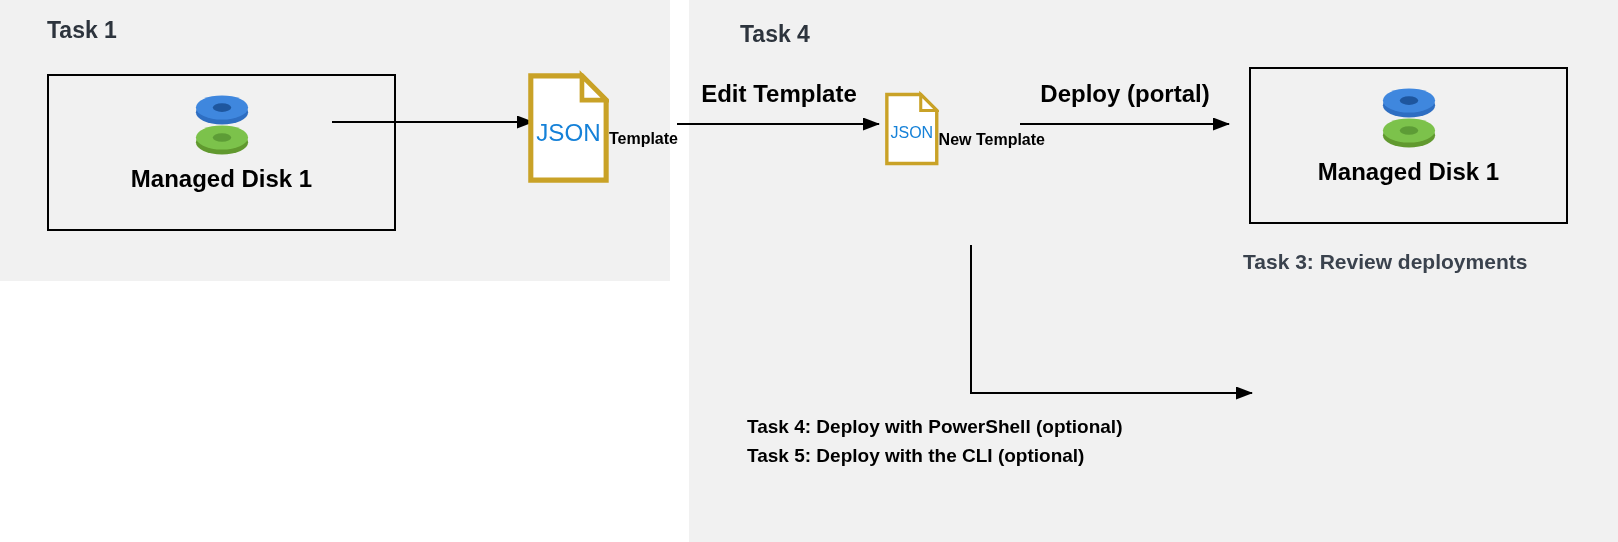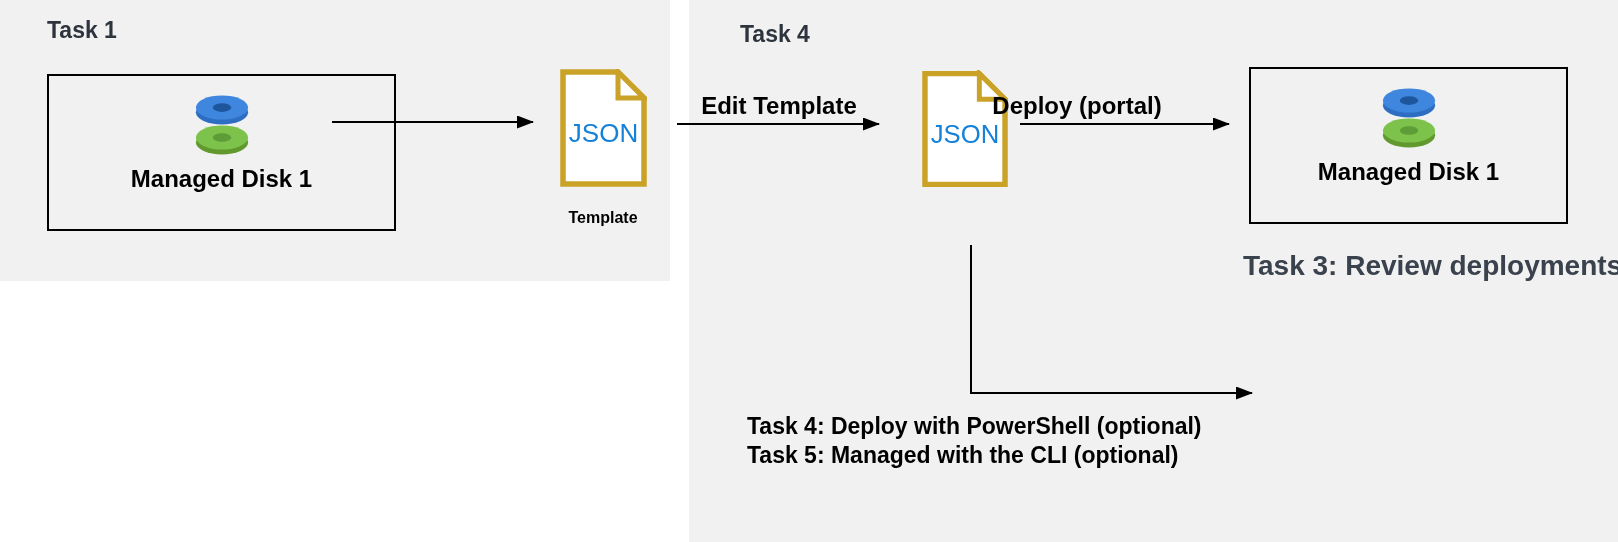--- a/index.html
+++ b/index.html
@@ -20,7 +20,7 @@
   .file-caption { font-weight: 700; font-size: 16px; color: #000; margin-top: 22px; white-space: nowrap; }
 
   .arrow-label { position: absolute; width: 240px; text-align: center; font-weight: 700; font-size: 24px;
-                 color: #000; white-space: nowrap; margin-top: 12px; }
+                 color: #000; white-space: nowrap; }
 
   .task3-caption { position: absolute; left: 1243px; top: 250px; width: 330px; text-align: left;
                    font-weight: 700; font-size: 28px; color: #3a424d; white-space: nowrap; }

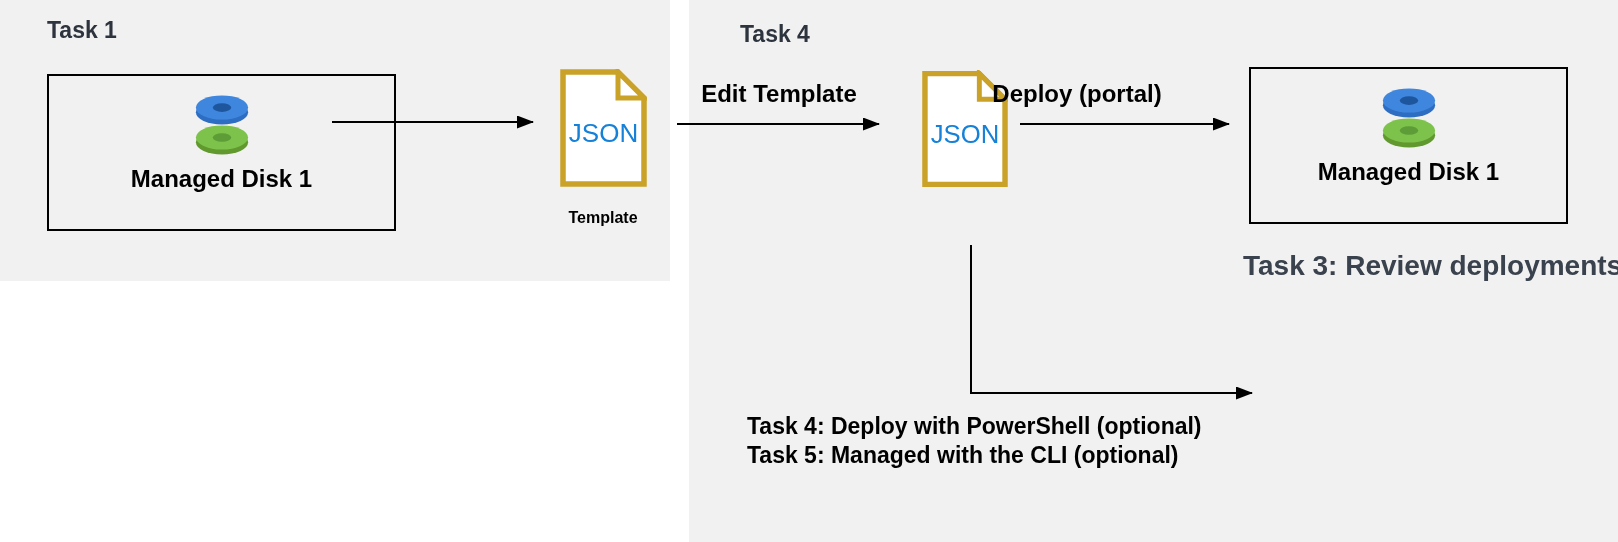--- a/index.html
+++ b/index.html
@@ -84,7 +84,7 @@
     </svg>
   </div>
 
-  <div class="arrow-label" style="left:957px; top:80px;">Deploy (portal)</div>
+  <div class="arrow-label" style="left:1005px; top:80px;">Deploy (portal)</div>
 
   <div class="disk-box" style="left:1249px; top:67px; width:319px; height:157px;">
     <svg width="58" height="64" viewBox="0 0 60 64">

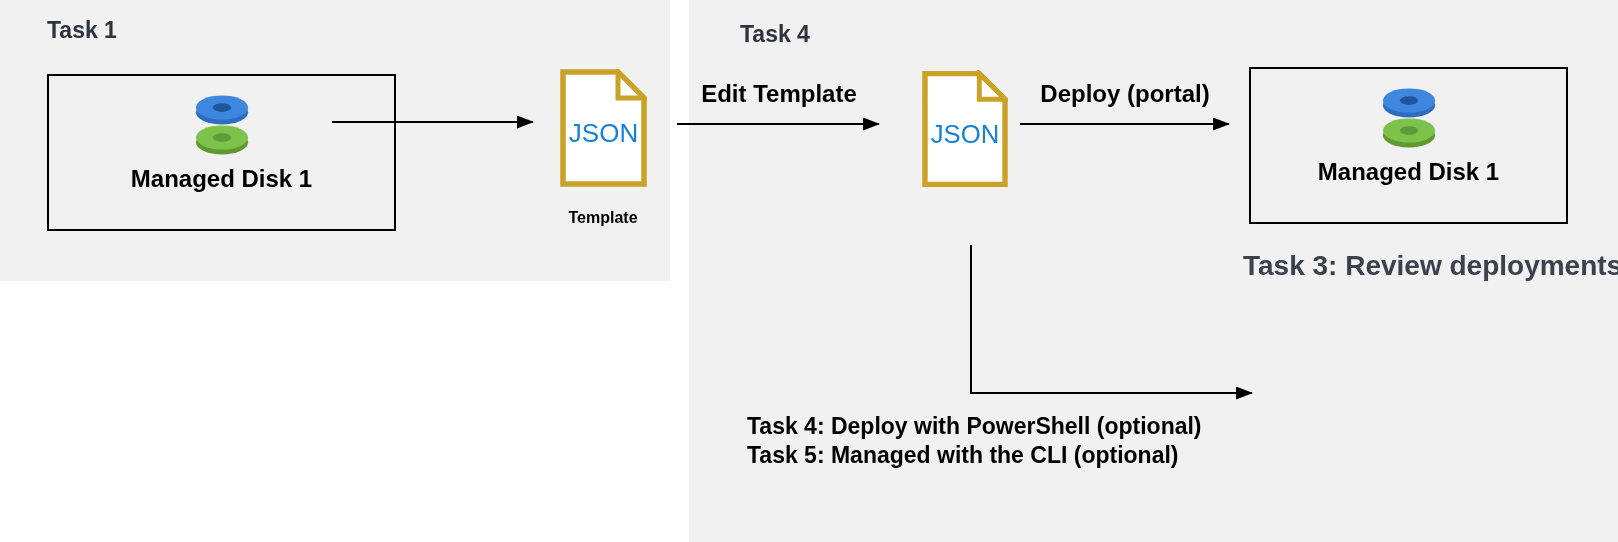--- a/index.html
+++ b/index.html
@@ -16,7 +16,7 @@
               align-items: center; justify-content: center; padding-bottom: 22px; }
   .disk-box .box-label { font-weight: 700; font-size: 24px; color: #000; margin-top: 10px; white-space: nowrap; }
 
-  .file-group { position: absolute; display: flex; flex-direction: column; align-items: center; }
+  .file-group { position: absolute; display: flex; flex-direction: row; align-items: center; }
   .file-caption { font-weight: 700; font-size: 16px; color: #000; margin-top: 22px; white-space: nowrap; }
 
   .arrow-label { position: absolute; width: 240px; text-align: center; font-weight: 700; font-size: 24px;

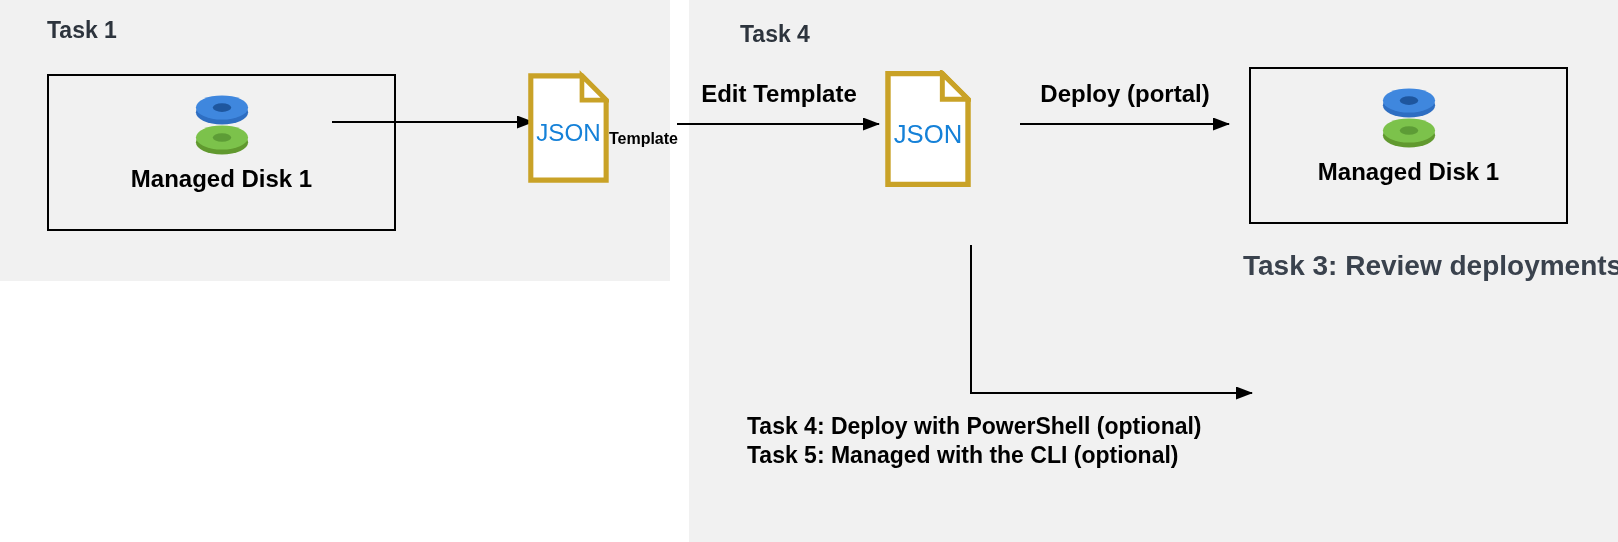--- a/index.html
+++ b/index.html
@@ -82,6 +82,7 @@
       <path d="M58,3 L58,29 L84,29 Z" fill="#ffffff" stroke="#c9a227" stroke-width="5"></path>
       <text x="43.5" y="73" text-anchor="middle" font-size="26" fill="#1581d8" font-family="Liberation Sans, sans-serif">JSON</text>
     </svg>
+    <div class="file-caption">New Template</div>
   </div>
 
   <div class="arrow-label" style="left:1005px; top:80px;">Deploy (portal)</div>

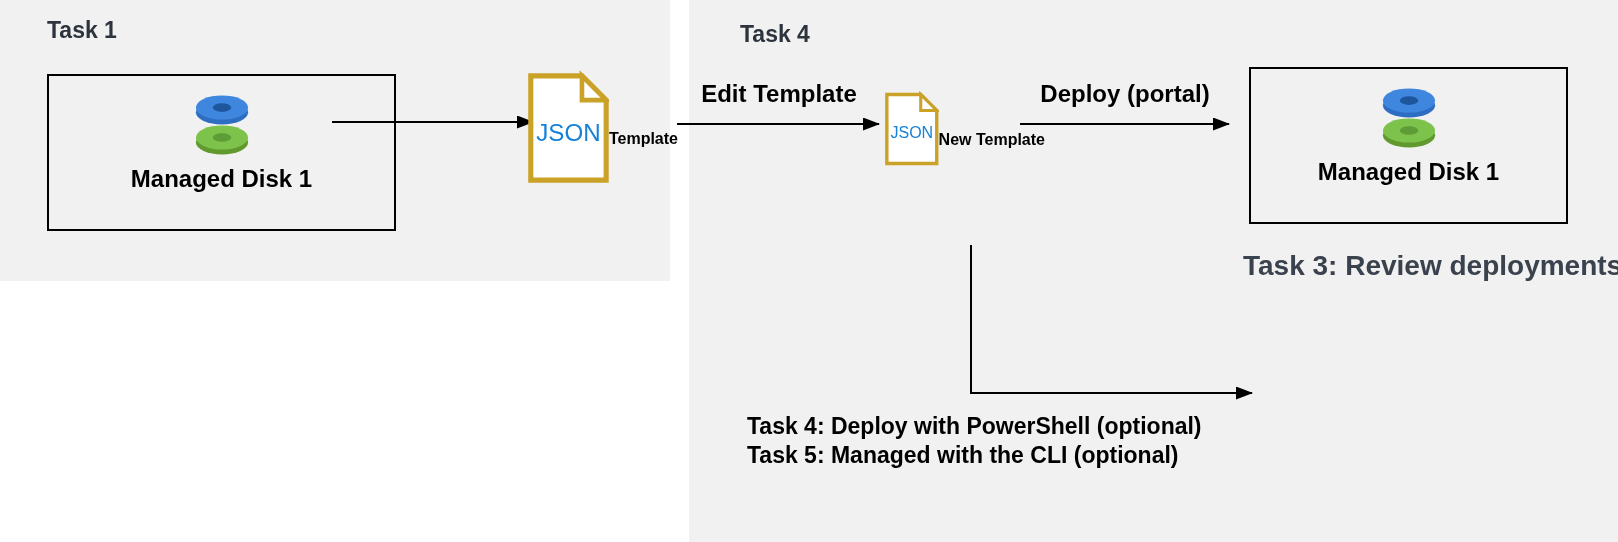--- a/index.html
+++ b/index.html
@@ -23,7 +23,7 @@
                  color: #000; white-space: nowrap; }
 
   .task3-caption { position: absolute; left: 1243px; top: 250px; width: 330px; text-align: left;
-                   font-weight: 700; font-size: 28px; color: #3a424d; white-space: nowrap; }
+                   font-weight: 700; font-size: 21px; color: #3a424d; white-space: nowrap; }
   .tasks45 { position: absolute; left: 747px; top: 412px; font-weight: 700; font-size: 23px;
              line-height: 29px; color: #000; white-space: nowrap; }
 

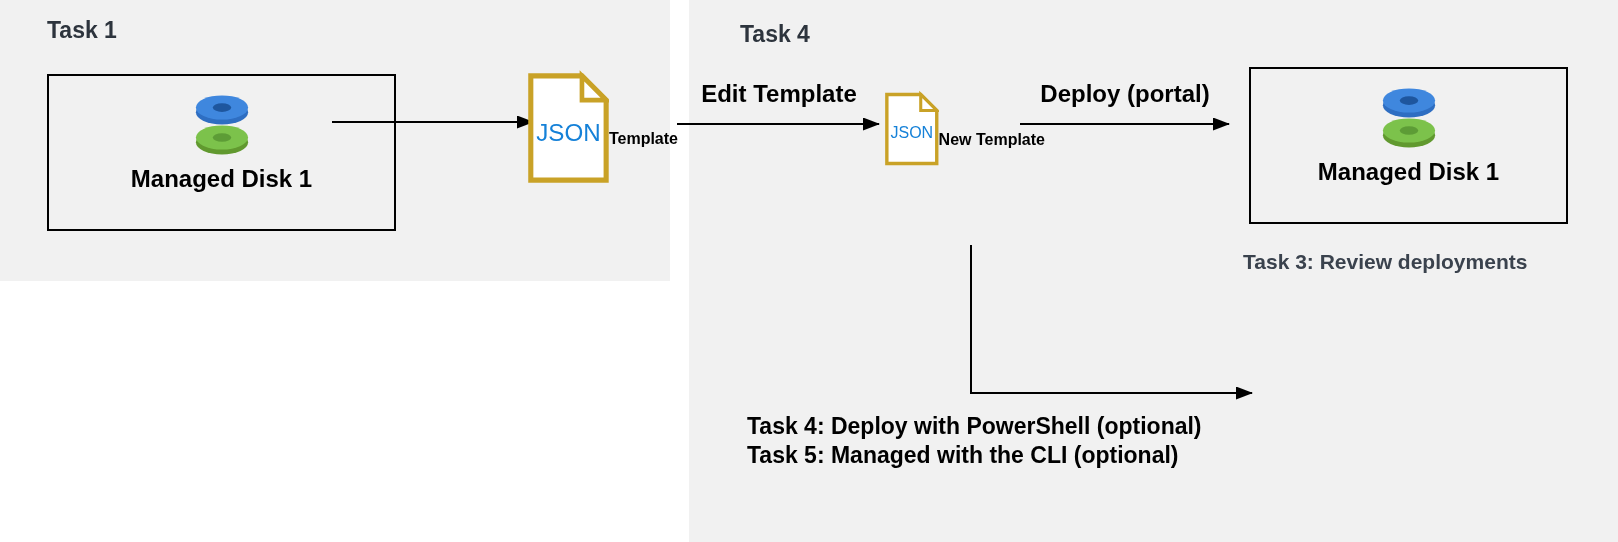--- a/index.html
+++ b/index.html
@@ -24,7 +24,7 @@
 
   .task3-caption { position: absolute; left: 1243px; top: 250px; width: 330px; text-align: left;
                    font-weight: 700; font-size: 21px; color: #3a424d; white-space: nowrap; }
-  .tasks45 { position: absolute; left: 747px; top: 412px; font-weight: 700; font-size: 23px;
+  .tasks45 { position: absolute; left: 747px; top: 412px; font-weight: 700; font-size: 19px;
              line-height: 29px; color: #000; white-space: nowrap; }
 
   svg.connectors { position: absolute; left: 0; top: 0; pointer-events: none; }

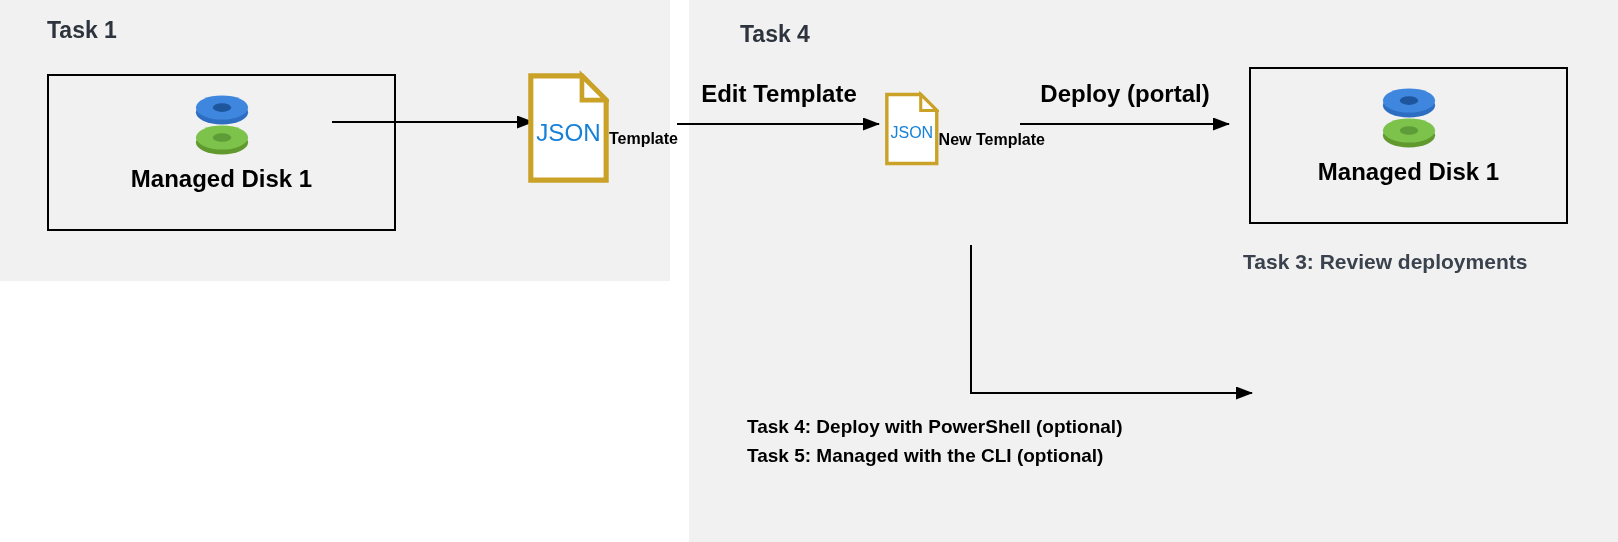--- a/index.html
+++ b/index.html
@@ -104,7 +104,7 @@
 
   <div class="tasks45">
     <div>Task 4: Deploy with PowerShell (optional)</div>
-    <div>Task 5: Managed with the CLI (optional)</div>
+    <div>Task 5: Deploy with the CLI (optional)</div>
   </div>
 
 </div>

